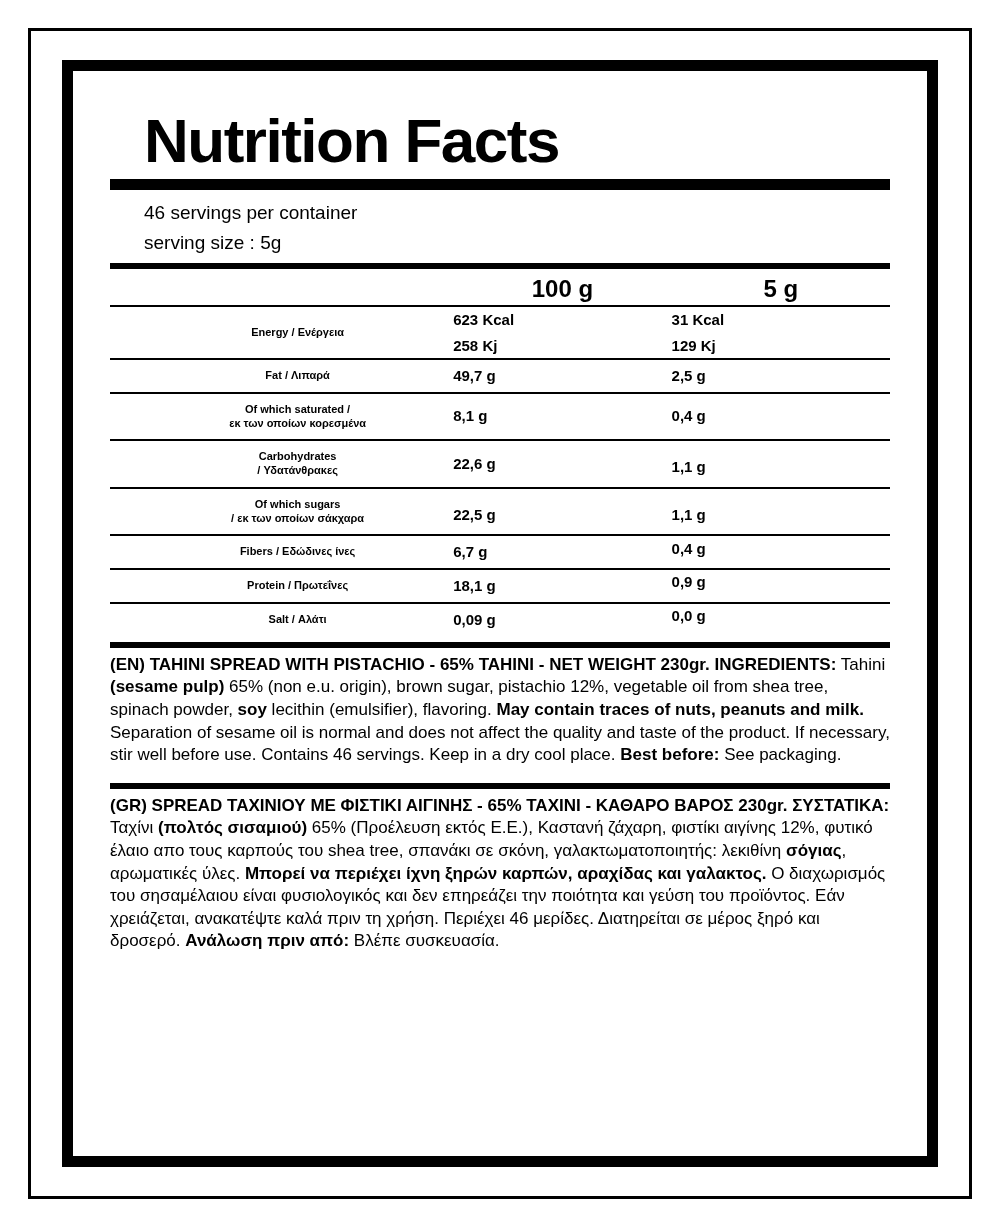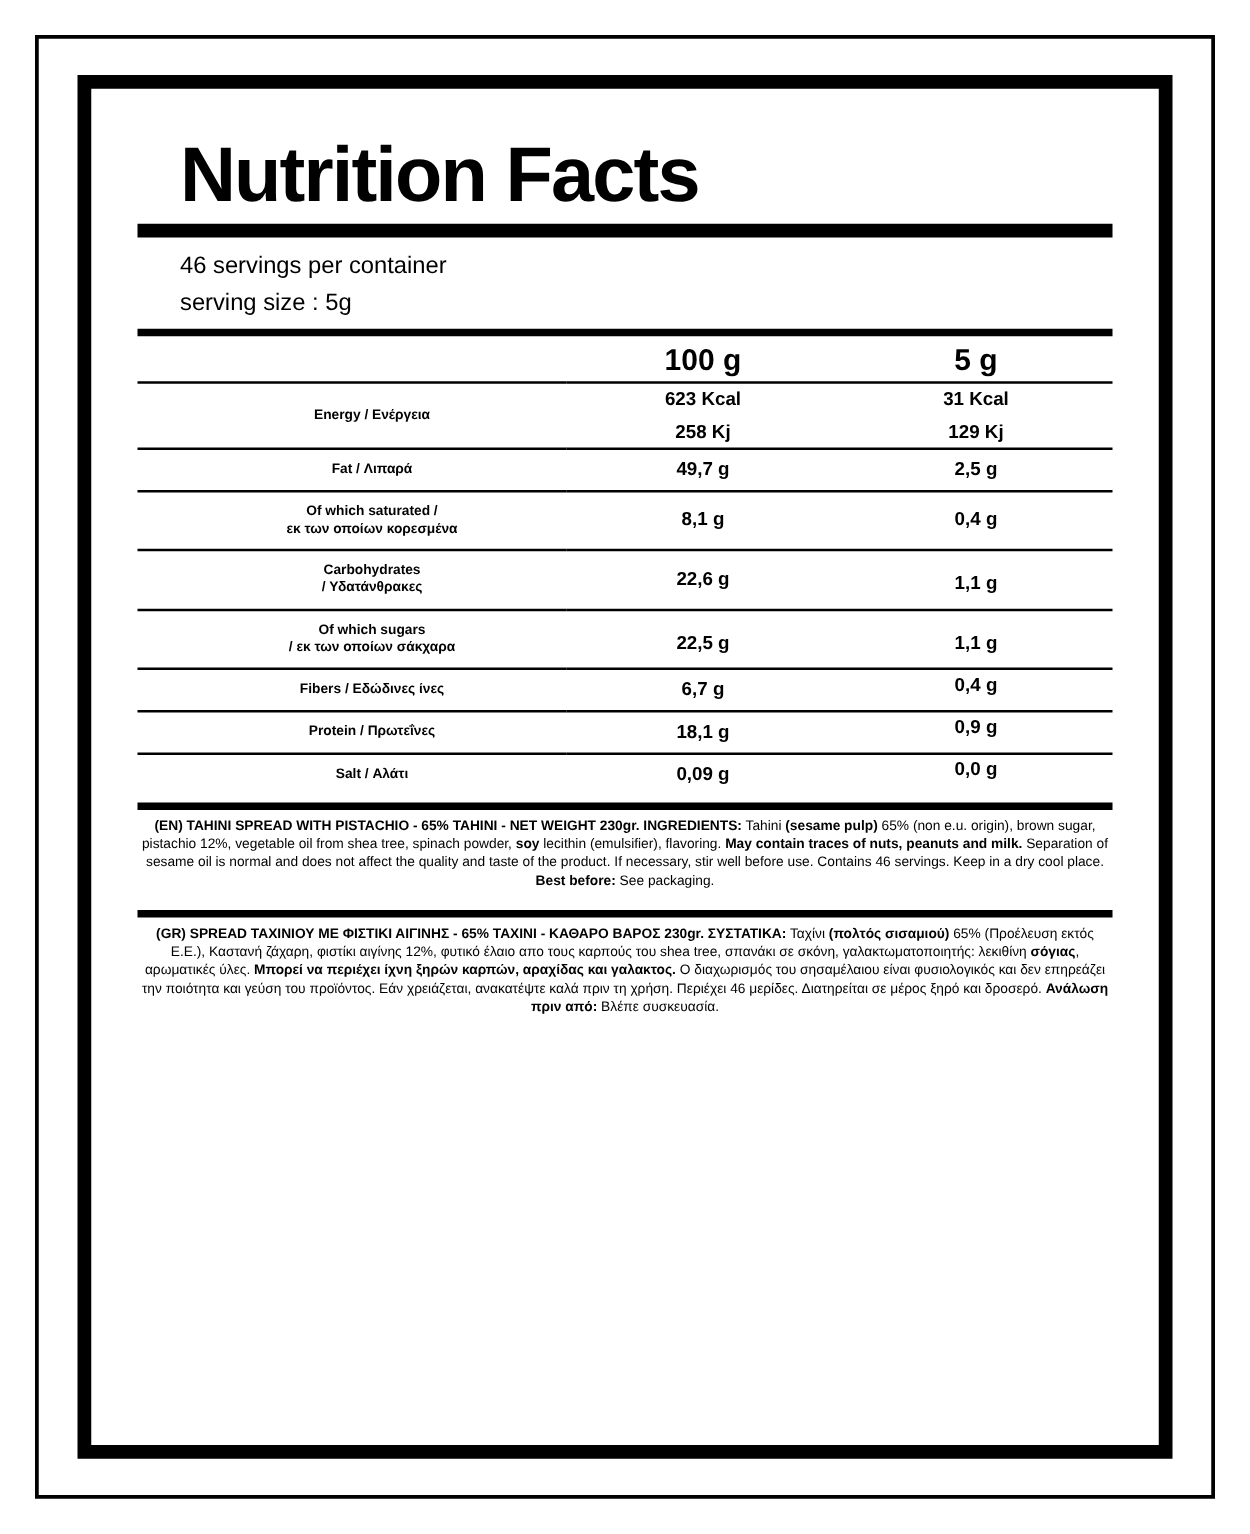--- a/index.html
+++ b/index.html
@@ -114,7 +114,6 @@
   .nut-val {
     font-size: 15px;
     font-weight: bold;
-    text-align: center;
     width: 28%;
     line-height: 1.5;
   }

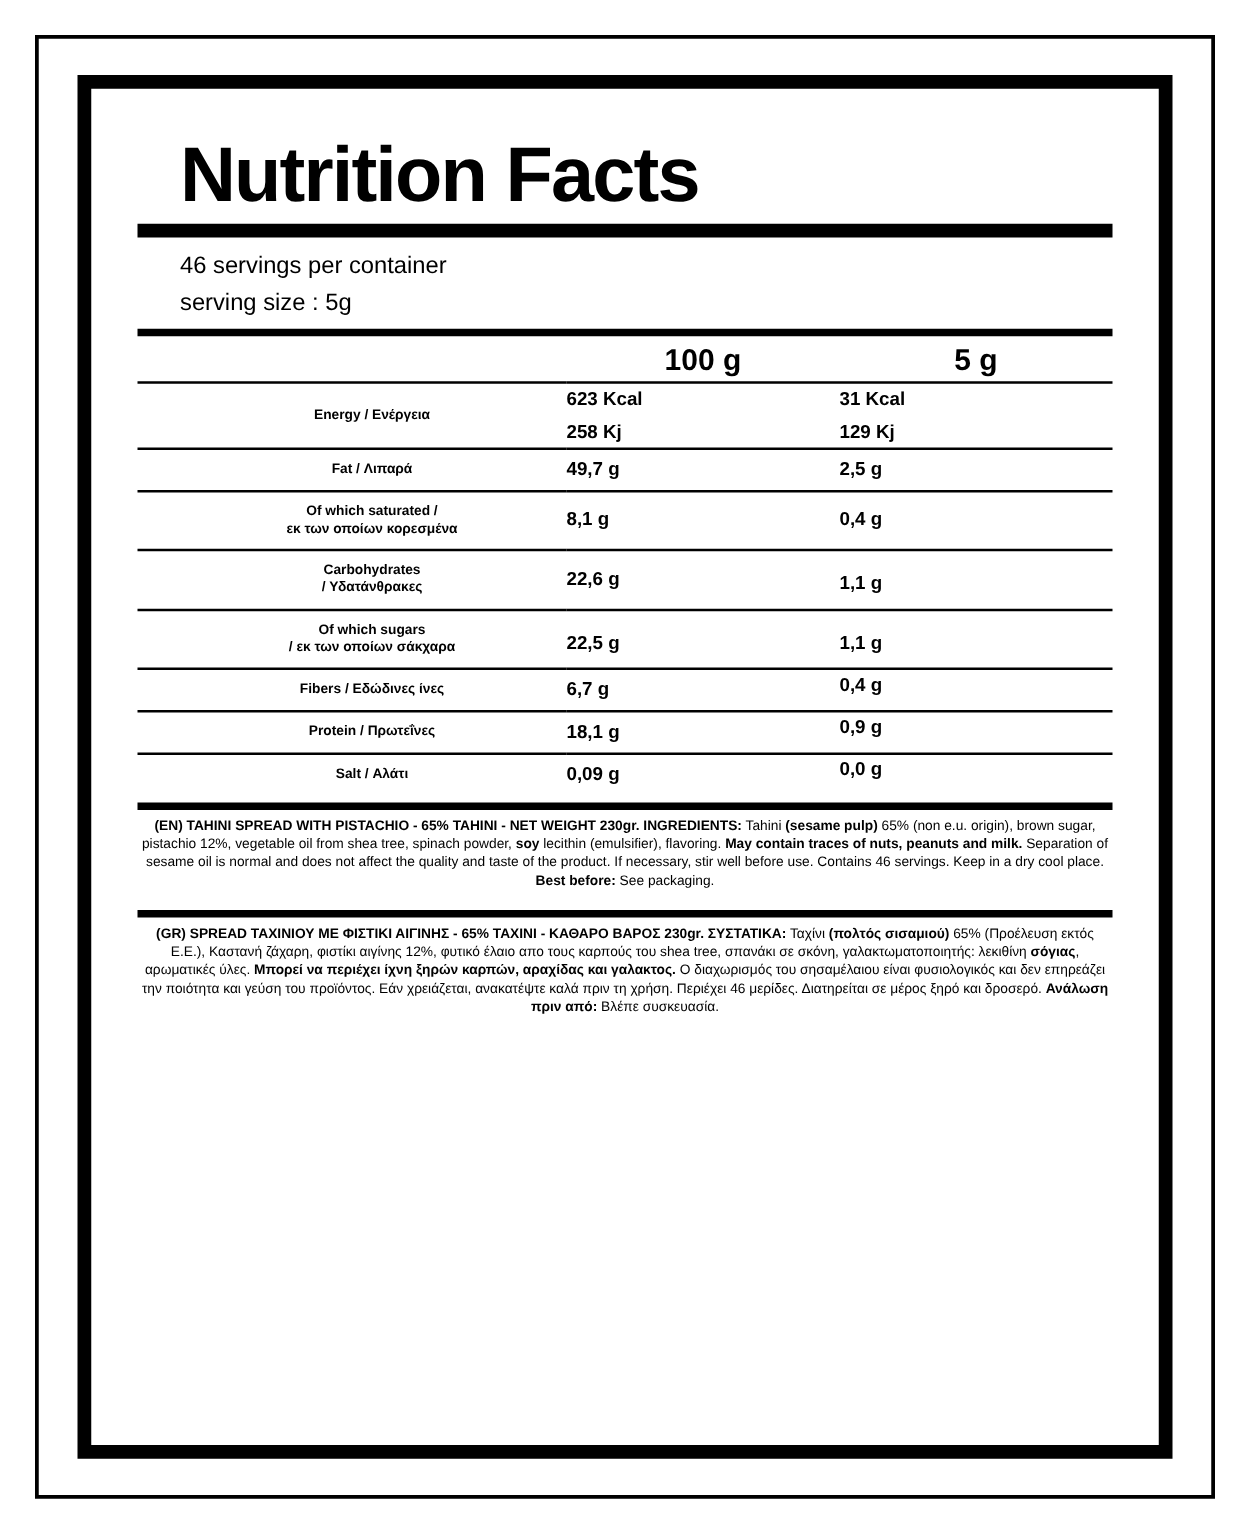--- a/index.html
+++ b/index.html
@@ -127,10 +127,10 @@
   }
 
   .desc {
-    font-size: 11px;
+    font-size: 17px;
     line-height: 1.33;
     margin: 4px 0 0 0;
-    text-align: center;
+    text-align: left;
   }
   .desc b { font-weight: bold; }
 

